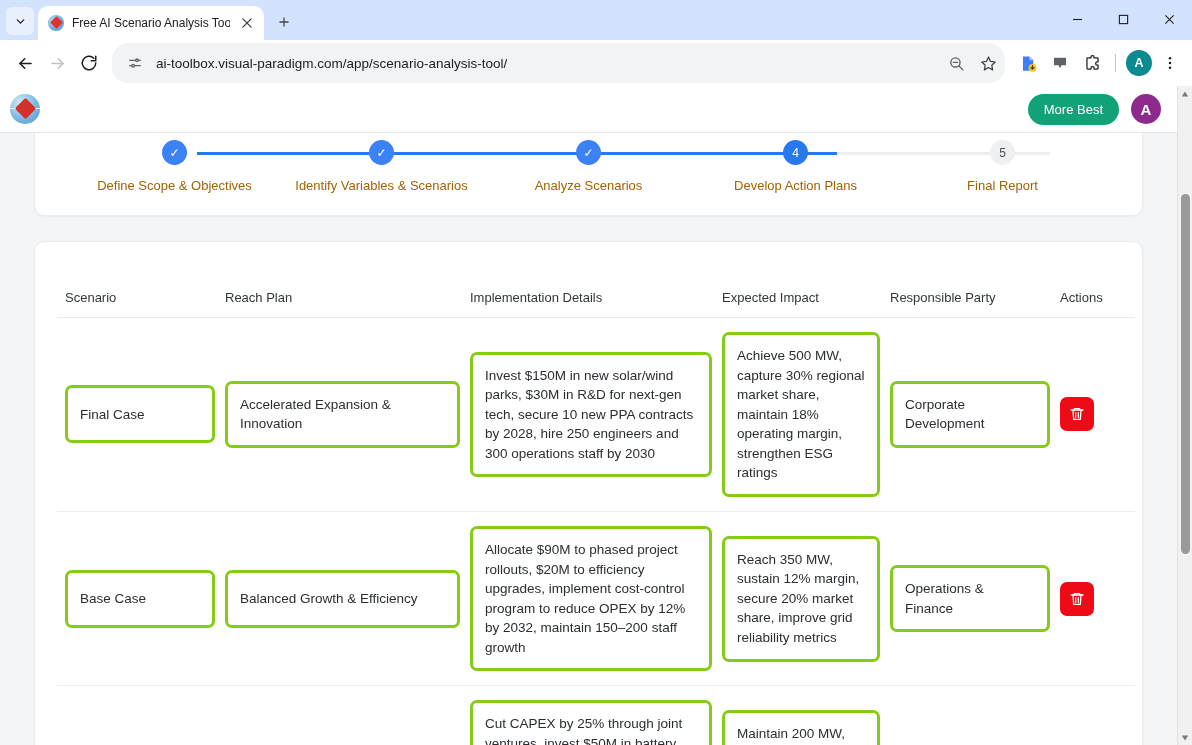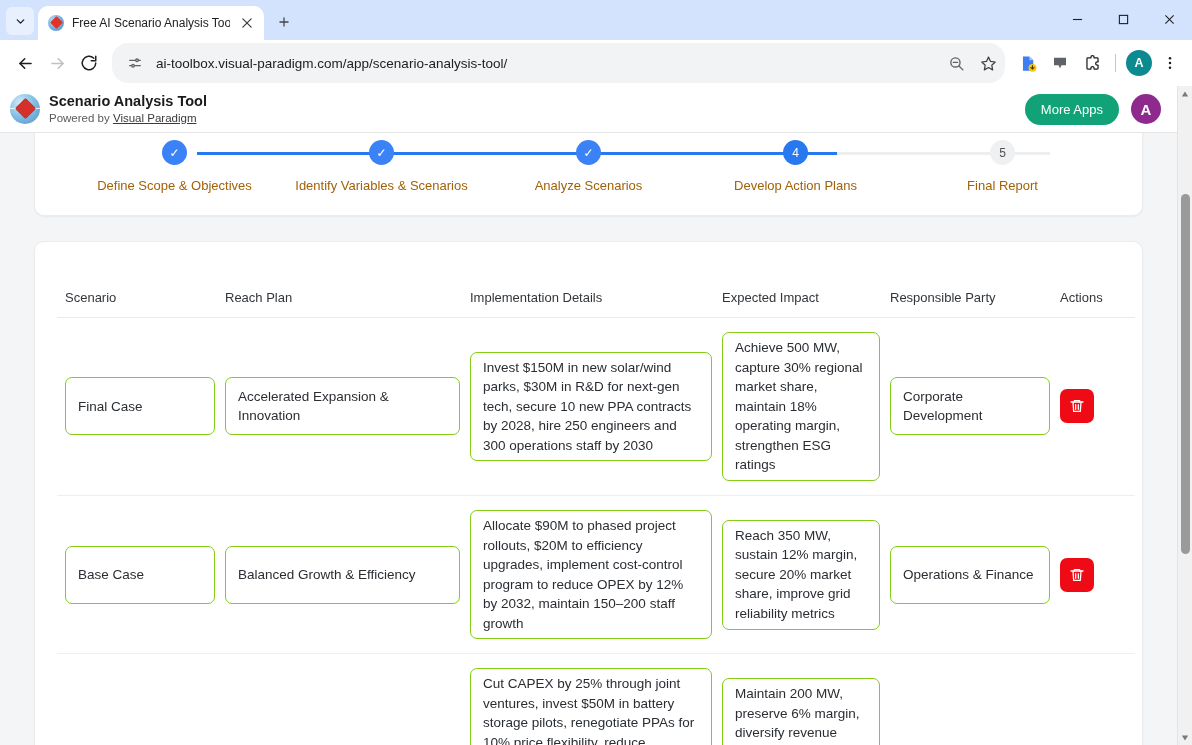--- a/index.html
+++ b/index.html
@@ -354,10 +354,6 @@
       <div class="app-header">
         <div class="brand">
           <span class="brand-logo"></span>
-          <span class="brand-txt">
-            <div class="brand-title">Scenario Analysis Tool</div>
-            <div class="brand-sub"><span>Powered by </span><a href="#">Visual Paradigm</a></div>
-          </span>
         </div>
         <div class="header-right">
           <button class="more-apps">More Apps</button>

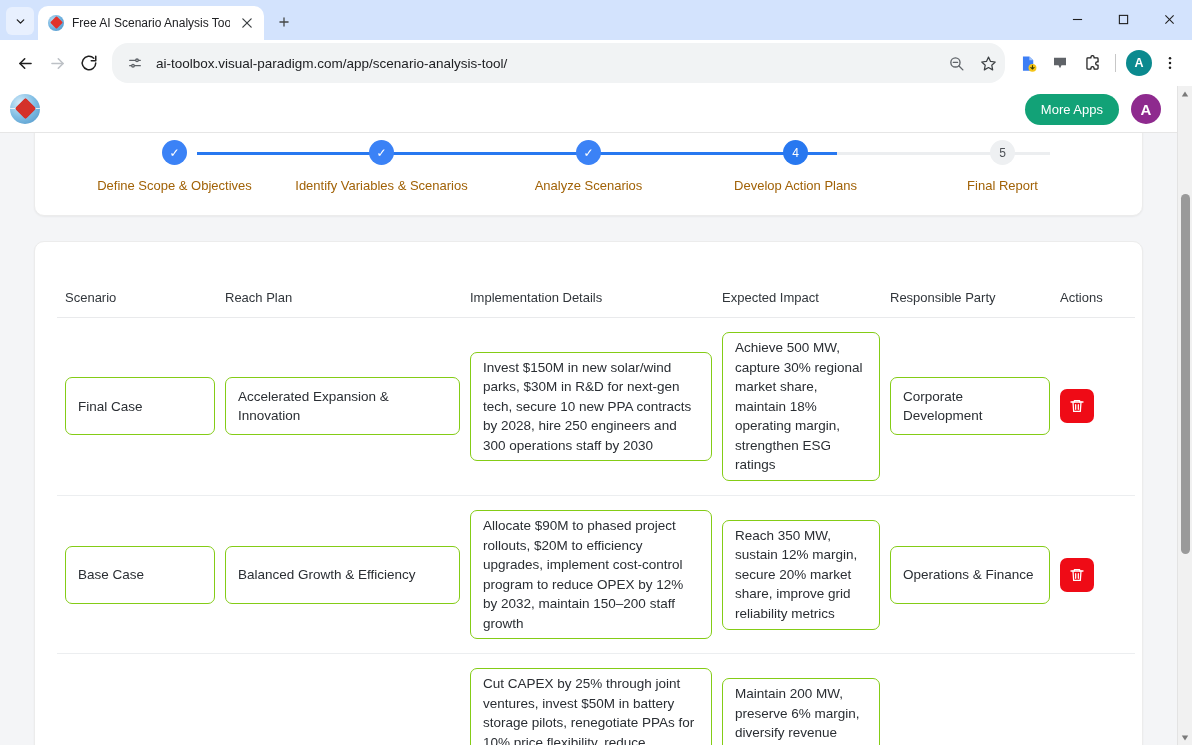--- a/index.html
+++ b/index.html
@@ -356,7 +356,7 @@
           <span class="brand-logo"></span>
         </div>
         <div class="header-right">
-          <button class="more-apps">More Apps</button>
+          <button class="more-apps">More Best</button>
           <span class="avatar-purple">A</span>
         </div>
       </div>

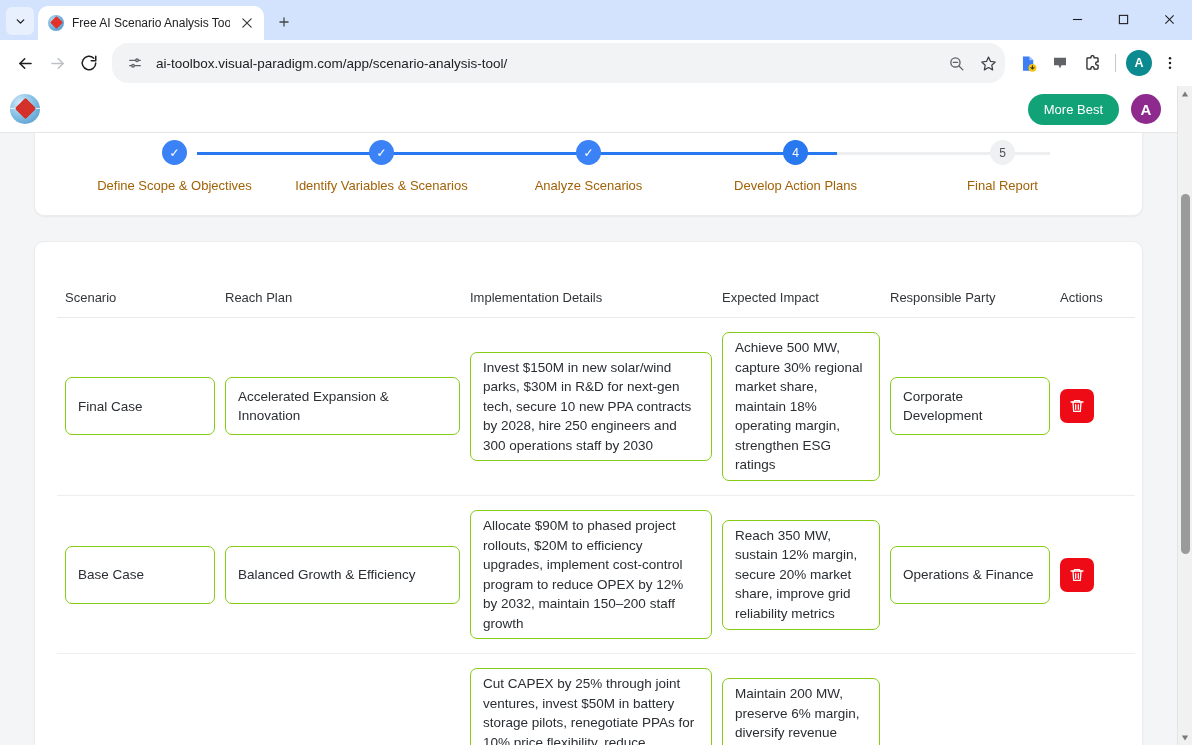--- a/index.html
+++ b/index.html
@@ -187,8 +187,8 @@
   table.plan tr:last-child td { border-bottom: none; }
 
   .cell-box {
-    border: 1px solid #84cc16; border-radius: 7px; background: #fff;
-    padding: 5px 12px; font-size: 13.5px; color: #2a2e33;
+    border: 3px solid #84cc16; border-radius: 7px; background: #fff;
+    padding: 11px 12px; font-size: 13.5px; color: #2a2e33;
     line-height: 1.45; min-height: 58px; cursor: text;
     display: flex; align-items: center;
   }

